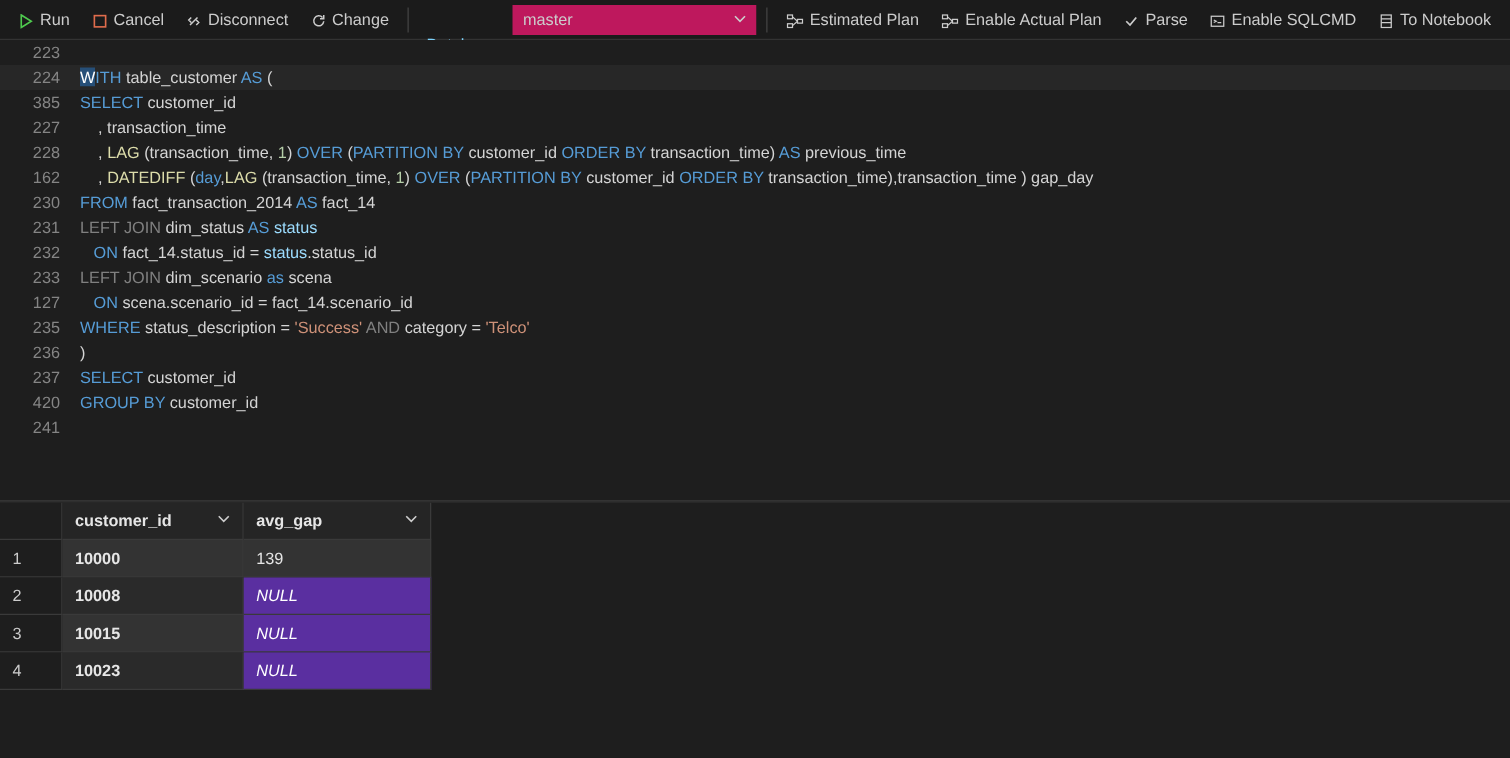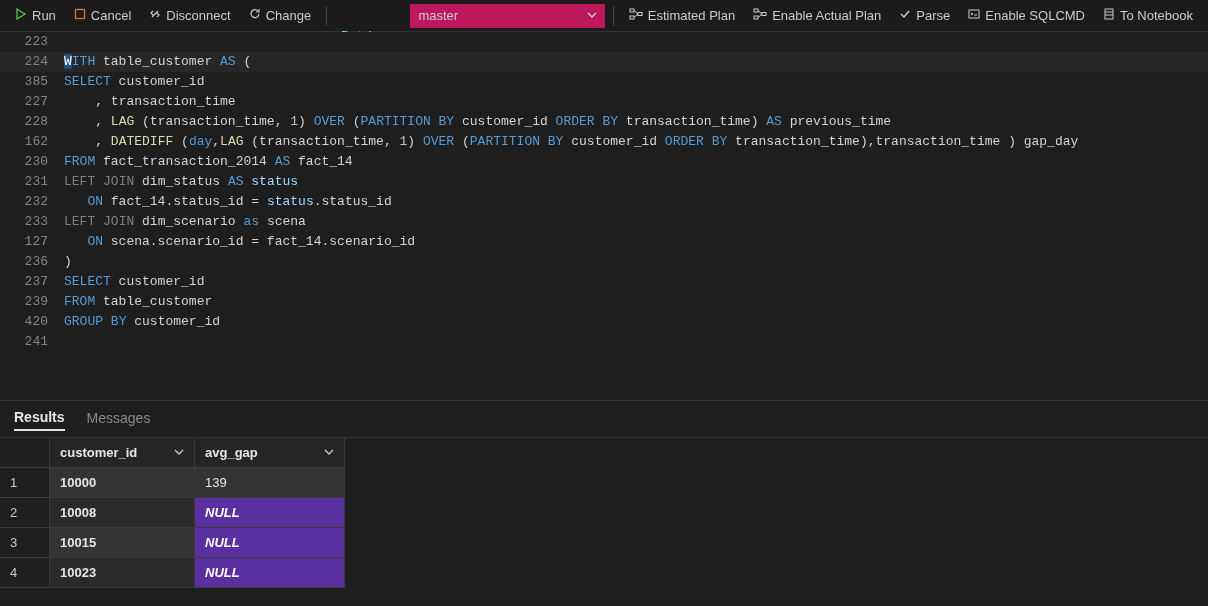--- a/index.html
+++ b/index.html
@@ -27,7 +27,7 @@
   }
   .tb-btn {
     display: flex;
-    align-items: flex-start;
+    align-items: flex-end;
     gap: 5px;
     padding: 3px 7px;
     color: #ccc;

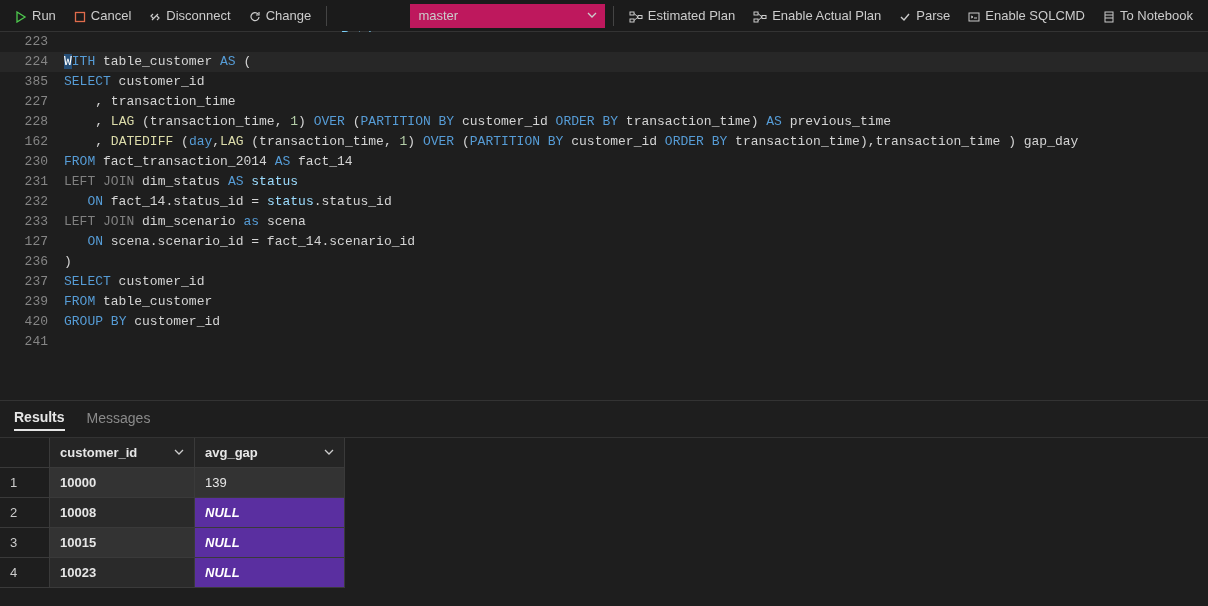--- a/index.html
+++ b/index.html
@@ -66,7 +66,7 @@
     background: #1e1e1e;
     position: relative;
     overflow: hidden;
-    font-family: Liberation Mono, monospace;
+    font-family: Liberation Sans, sans-serif;
     font-size: 13px;
   }
   .line {

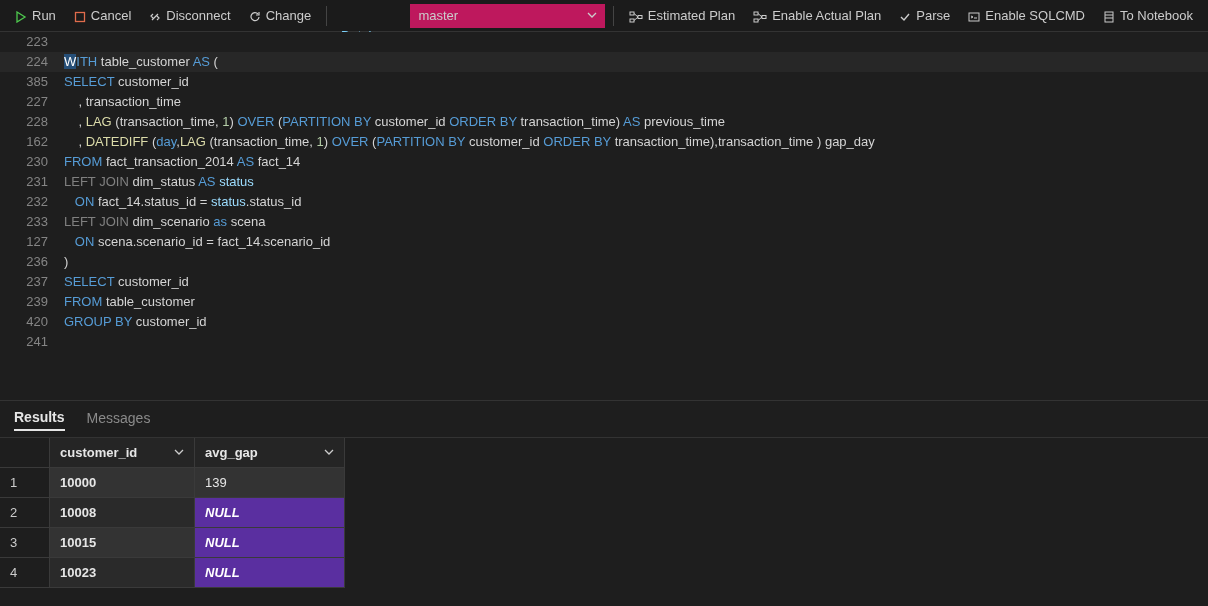--- a/index.html
+++ b/index.html
@@ -310,6 +310,10 @@
     <div class="line">
       <div class="gutter">127</div>
       <div class="code"><span>   </span><span class="tok-kw">ON</span><span class="tok-id"> scena.scenario_id </span><span class="tok-op">=</span><span class="tok-id"> fact_14.scenario_id</span></div>
+    </div>
+    <div class="line">
+      <div class="gutter">235</div>
+      <div class="code"><span class="tok-kw">WHERE</span><span class="tok-id"> status_description </span><span class="tok-op">=</span><span> </span><span class="tok-str">'Success'</span><span> </span><span class="tok-gray">AND</span><span class="tok-id"> category </span><span class="tok-op">=</span><span> </span><span class="tok-str">'Telco'</span></div>
     </div>
     <div class="line">
       <div class="gutter">236</div>

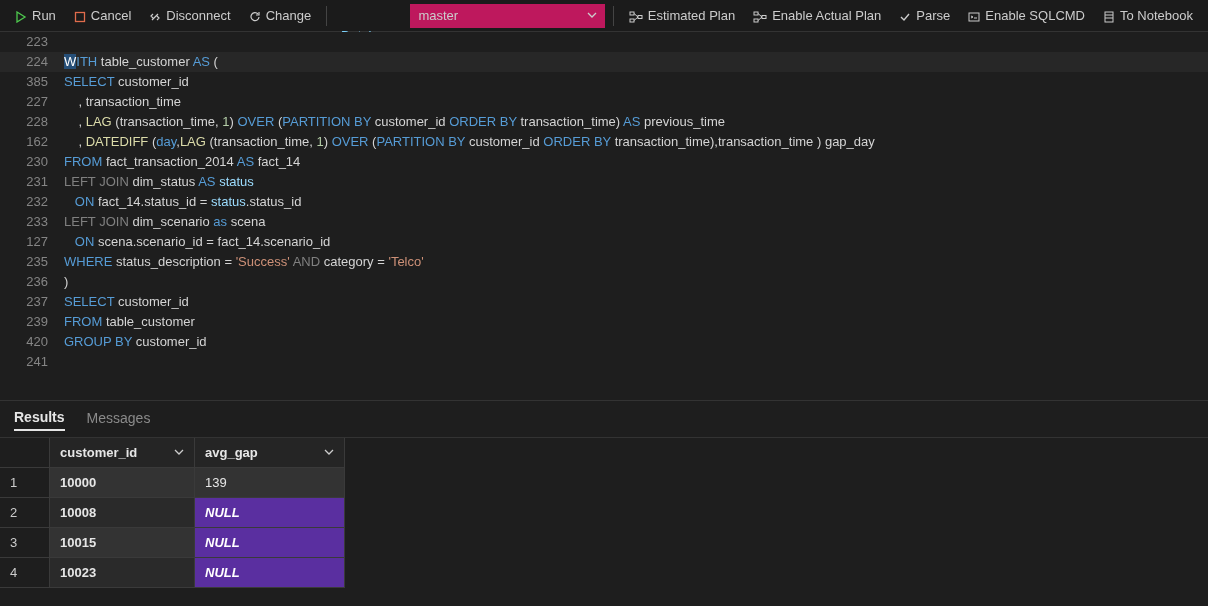--- a/index.html
+++ b/index.html
@@ -322,10 +322,6 @@
     <div class="line">
       <div class="gutter">237</div>
       <div class="code"><span class="tok-kw">SELECT</span><span class="tok-id"> customer_id</span></div>
-    </div>
-    <div class="line">
-      <div class="gutter">239</div>
-      <div class="code"><span class="tok-kw">FROM</span><span class="tok-id"> table_customer</span></div>
     </div>
     <div class="line">
       <div class="gutter">420</div>

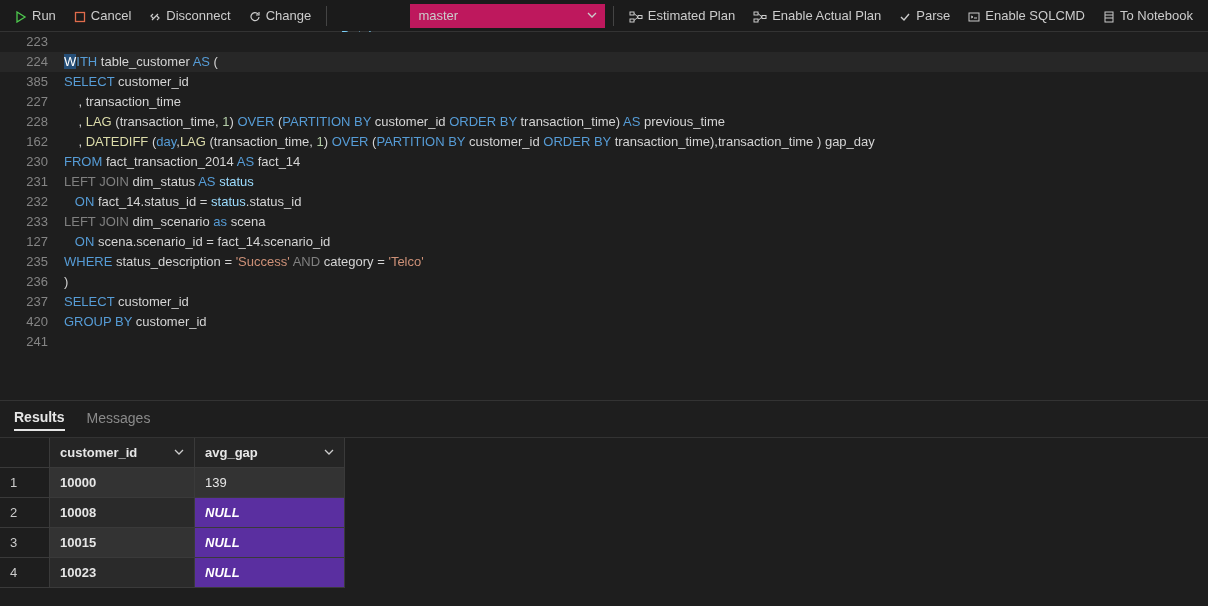--- a/index.html
+++ b/index.html
@@ -334,10 +334,6 @@
   </div>
 
 <div class="panel">
-  <div class="panel-tabs">
-    <div class="ptab active">Results</div>
-    <div class="ptab">Messages</div>
-  </div>
   <div class="grid" id="grid">
       <div class="grow header">
         <div class="gcell rownum"></div>

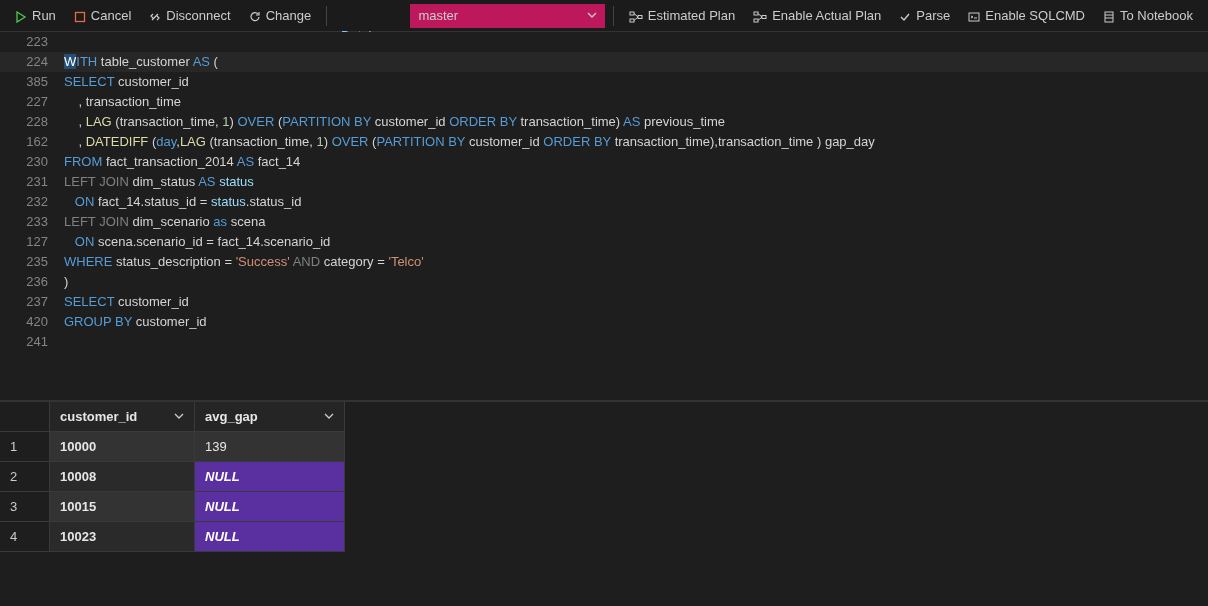--- a/index.html
+++ b/index.html
@@ -163,7 +163,7 @@
   .gcell.null {
     background: #5a2fa0 !important;
     font-style: italic;
-    font-weight: 700;
+    font-weight: 400;
     color: #fff;
   }
   .hchev { margin-left: auto; color: #ccc; font-size: 11px; }

